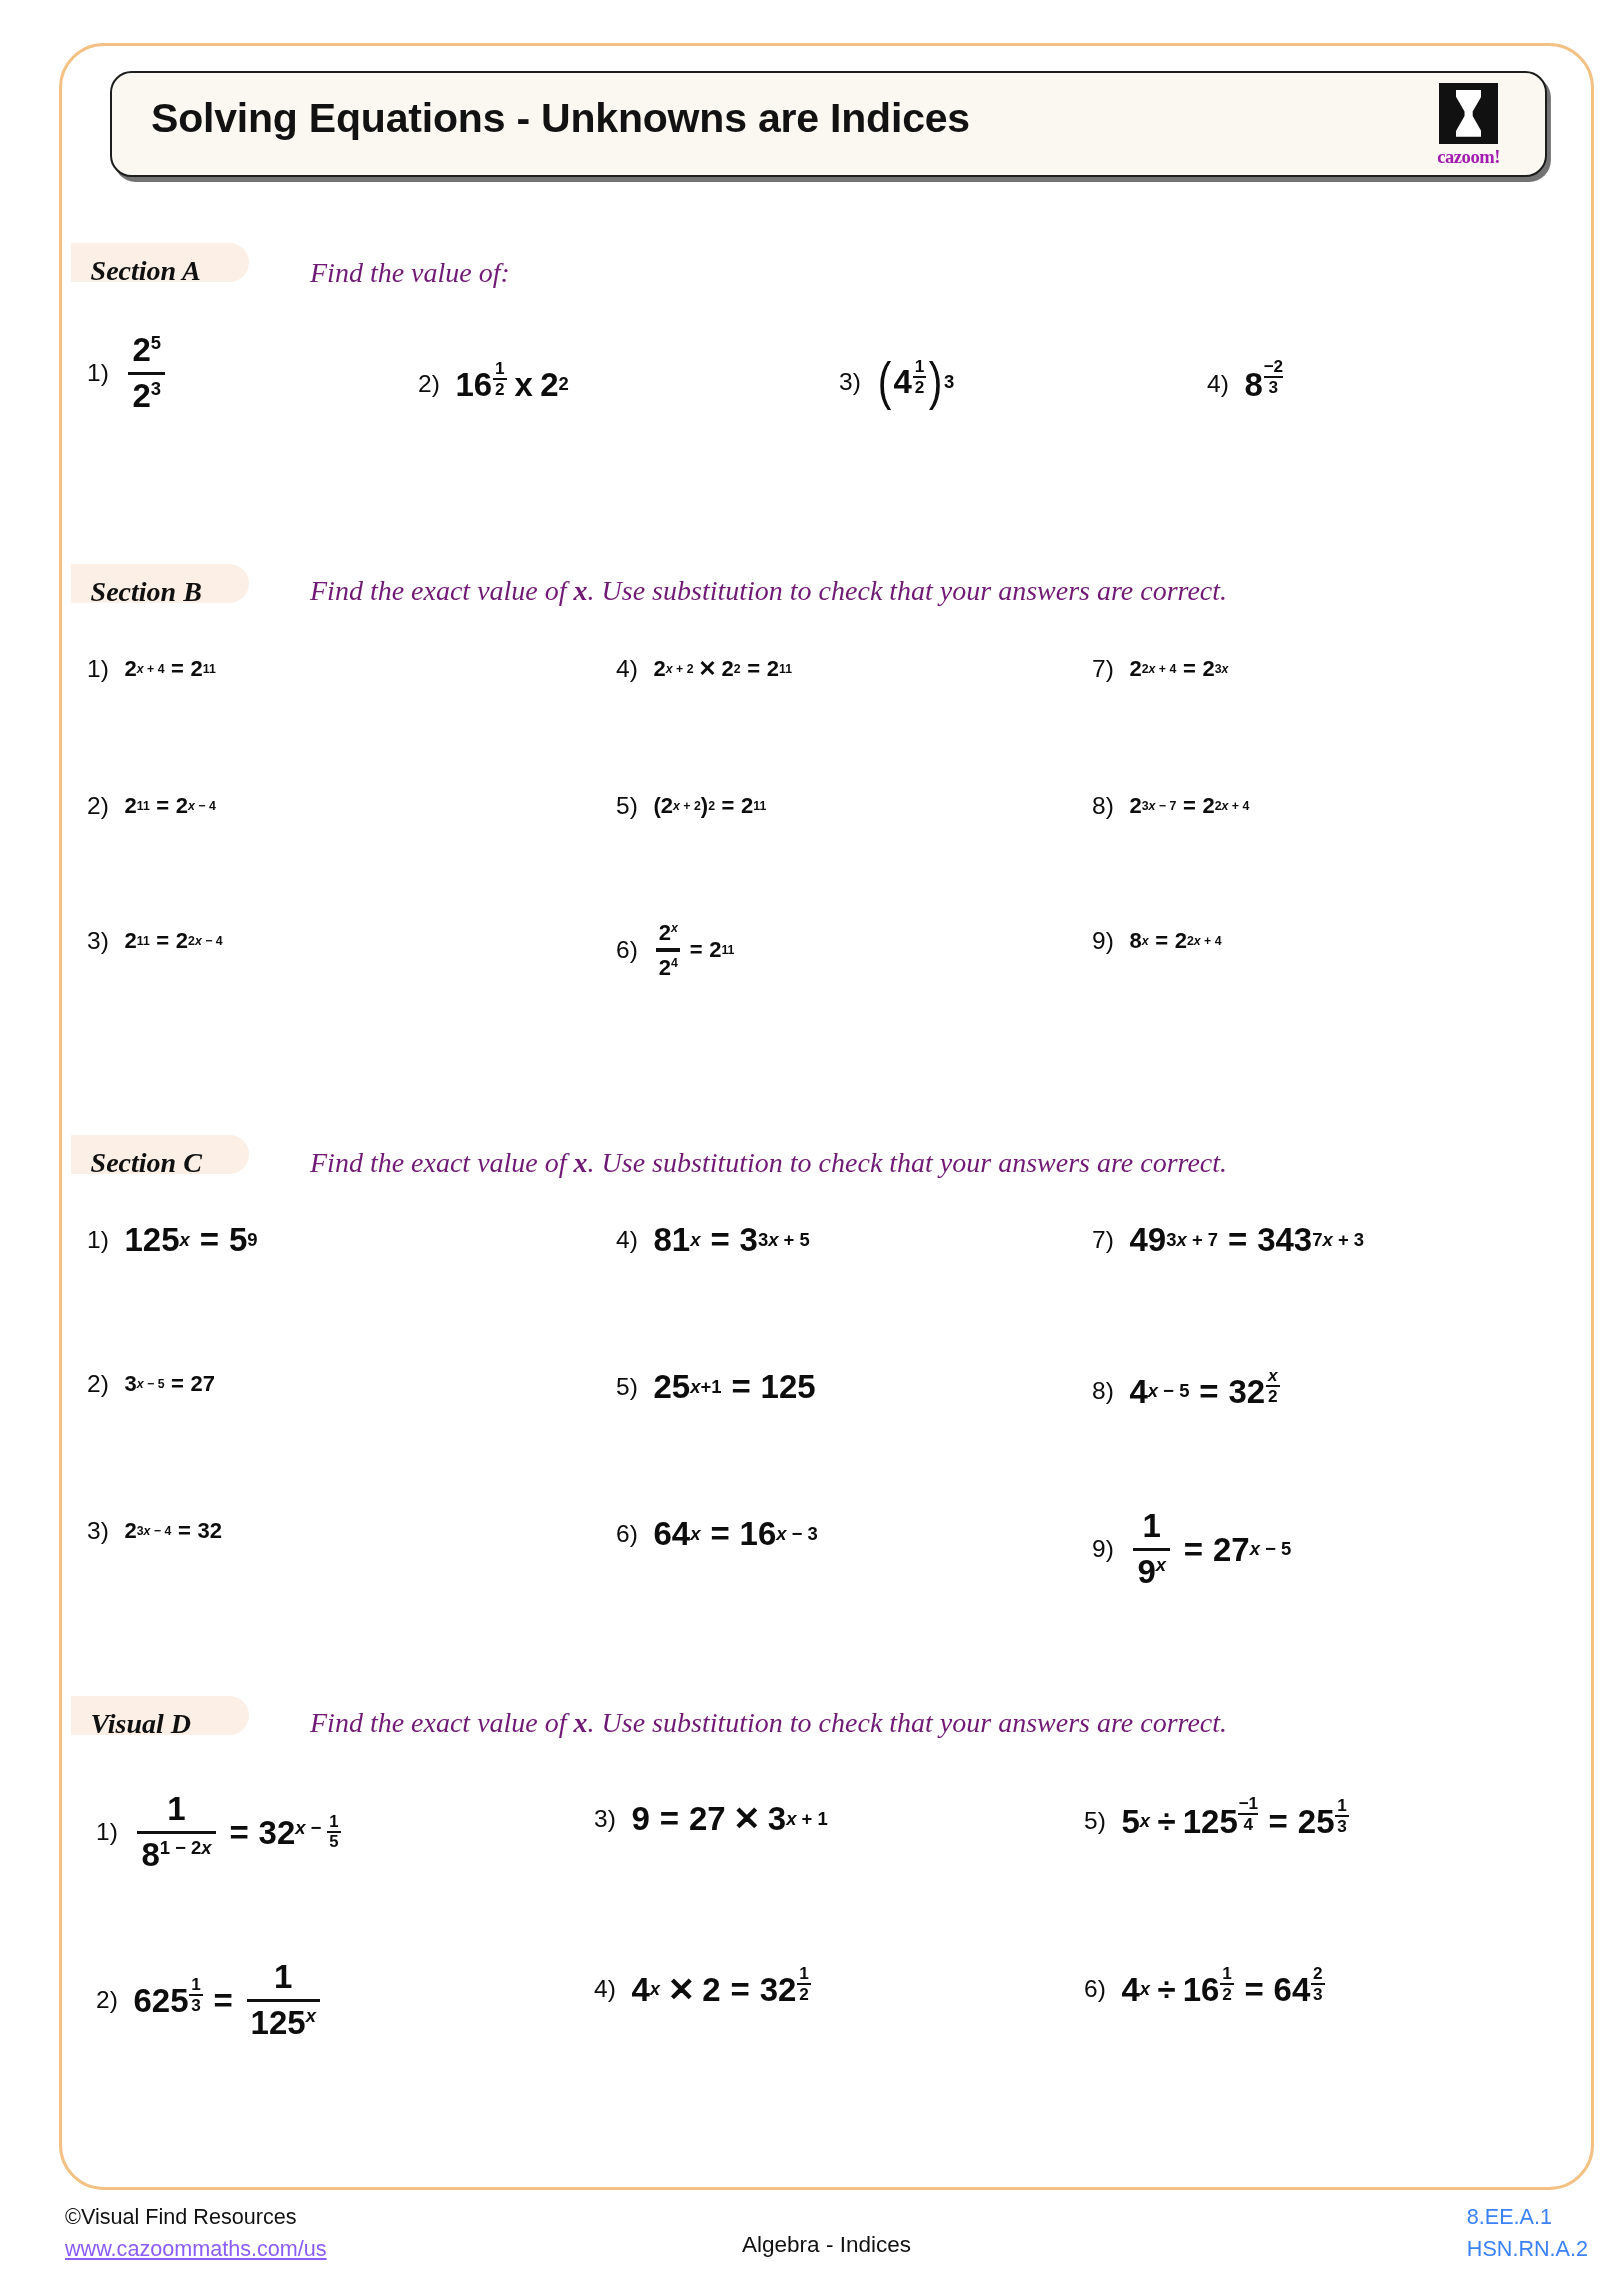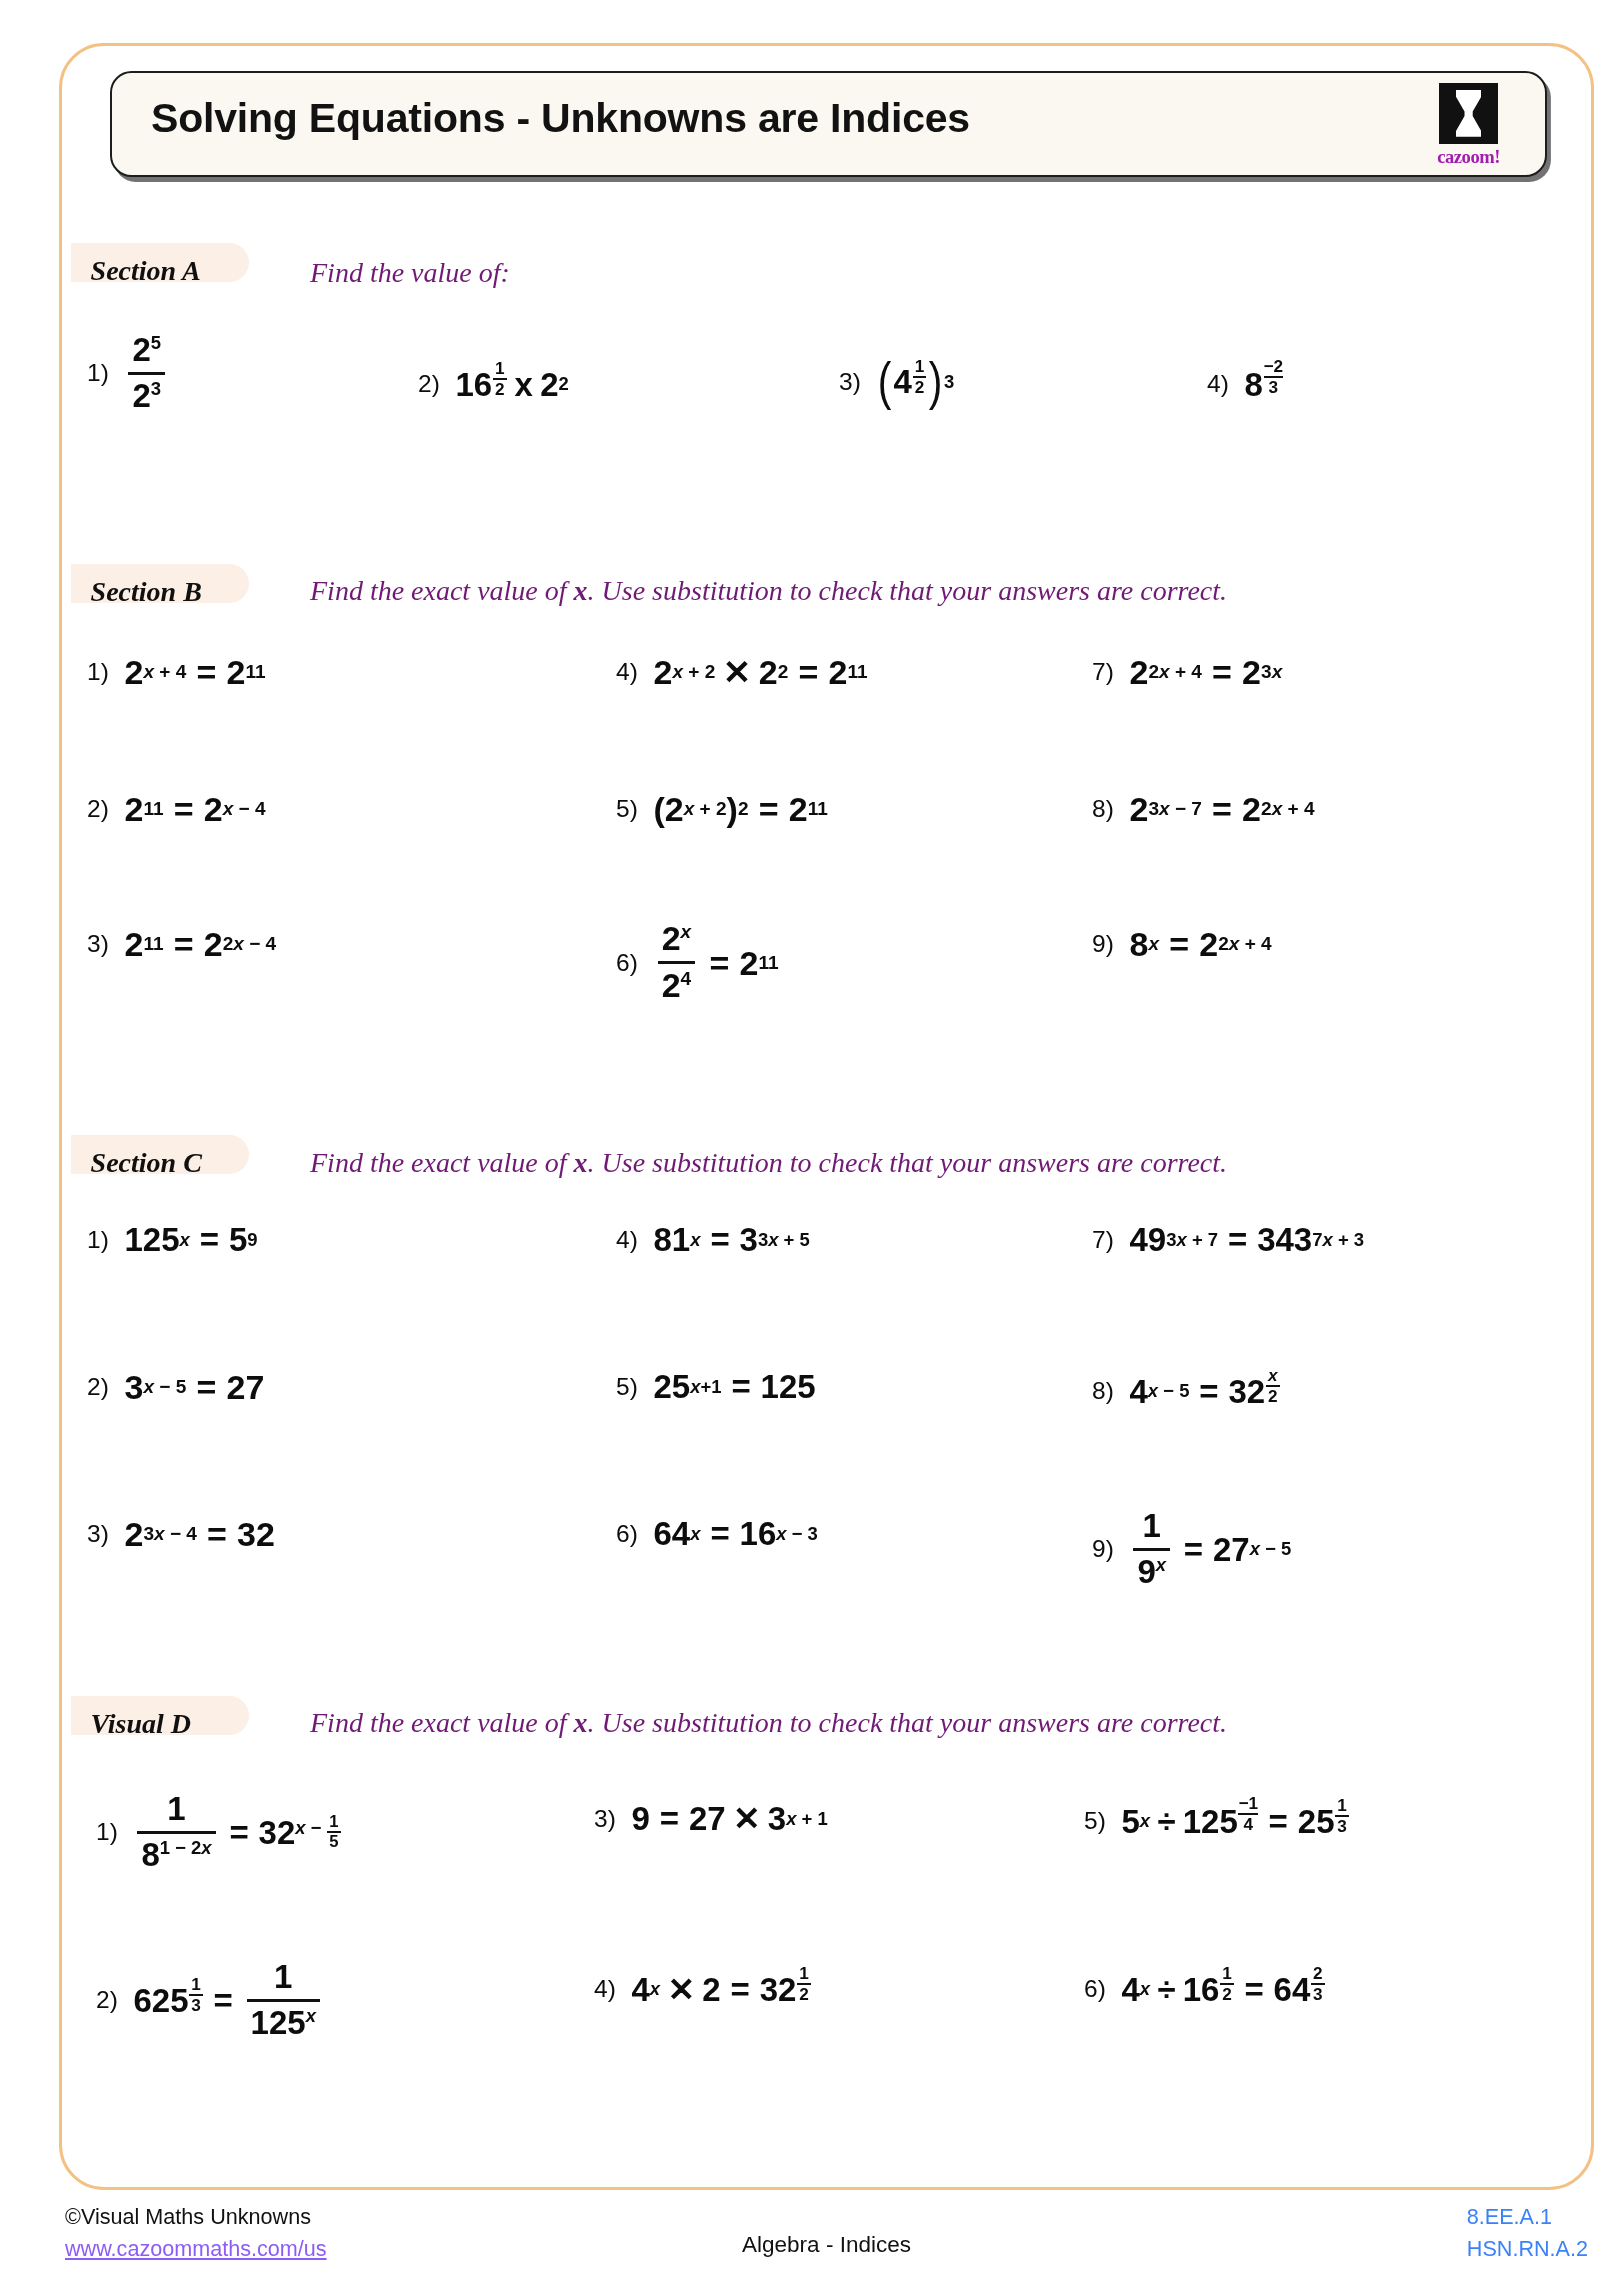--- a/index.html
+++ b/index.html
@@ -98,7 +98,7 @@
     display:flex;align-items:center;white-space:nowrap;
     line-height:1;
   }
-  .expr.sm{font-size:34px;}
+  .expr.sm{font-size:22px;}
   sup{font-size:.56em;vertical-align:super;line-height:0;font-weight:bold;}
   .it{font-style:italic;}
   .op{margin:0 .22em;font-weight:bold;}

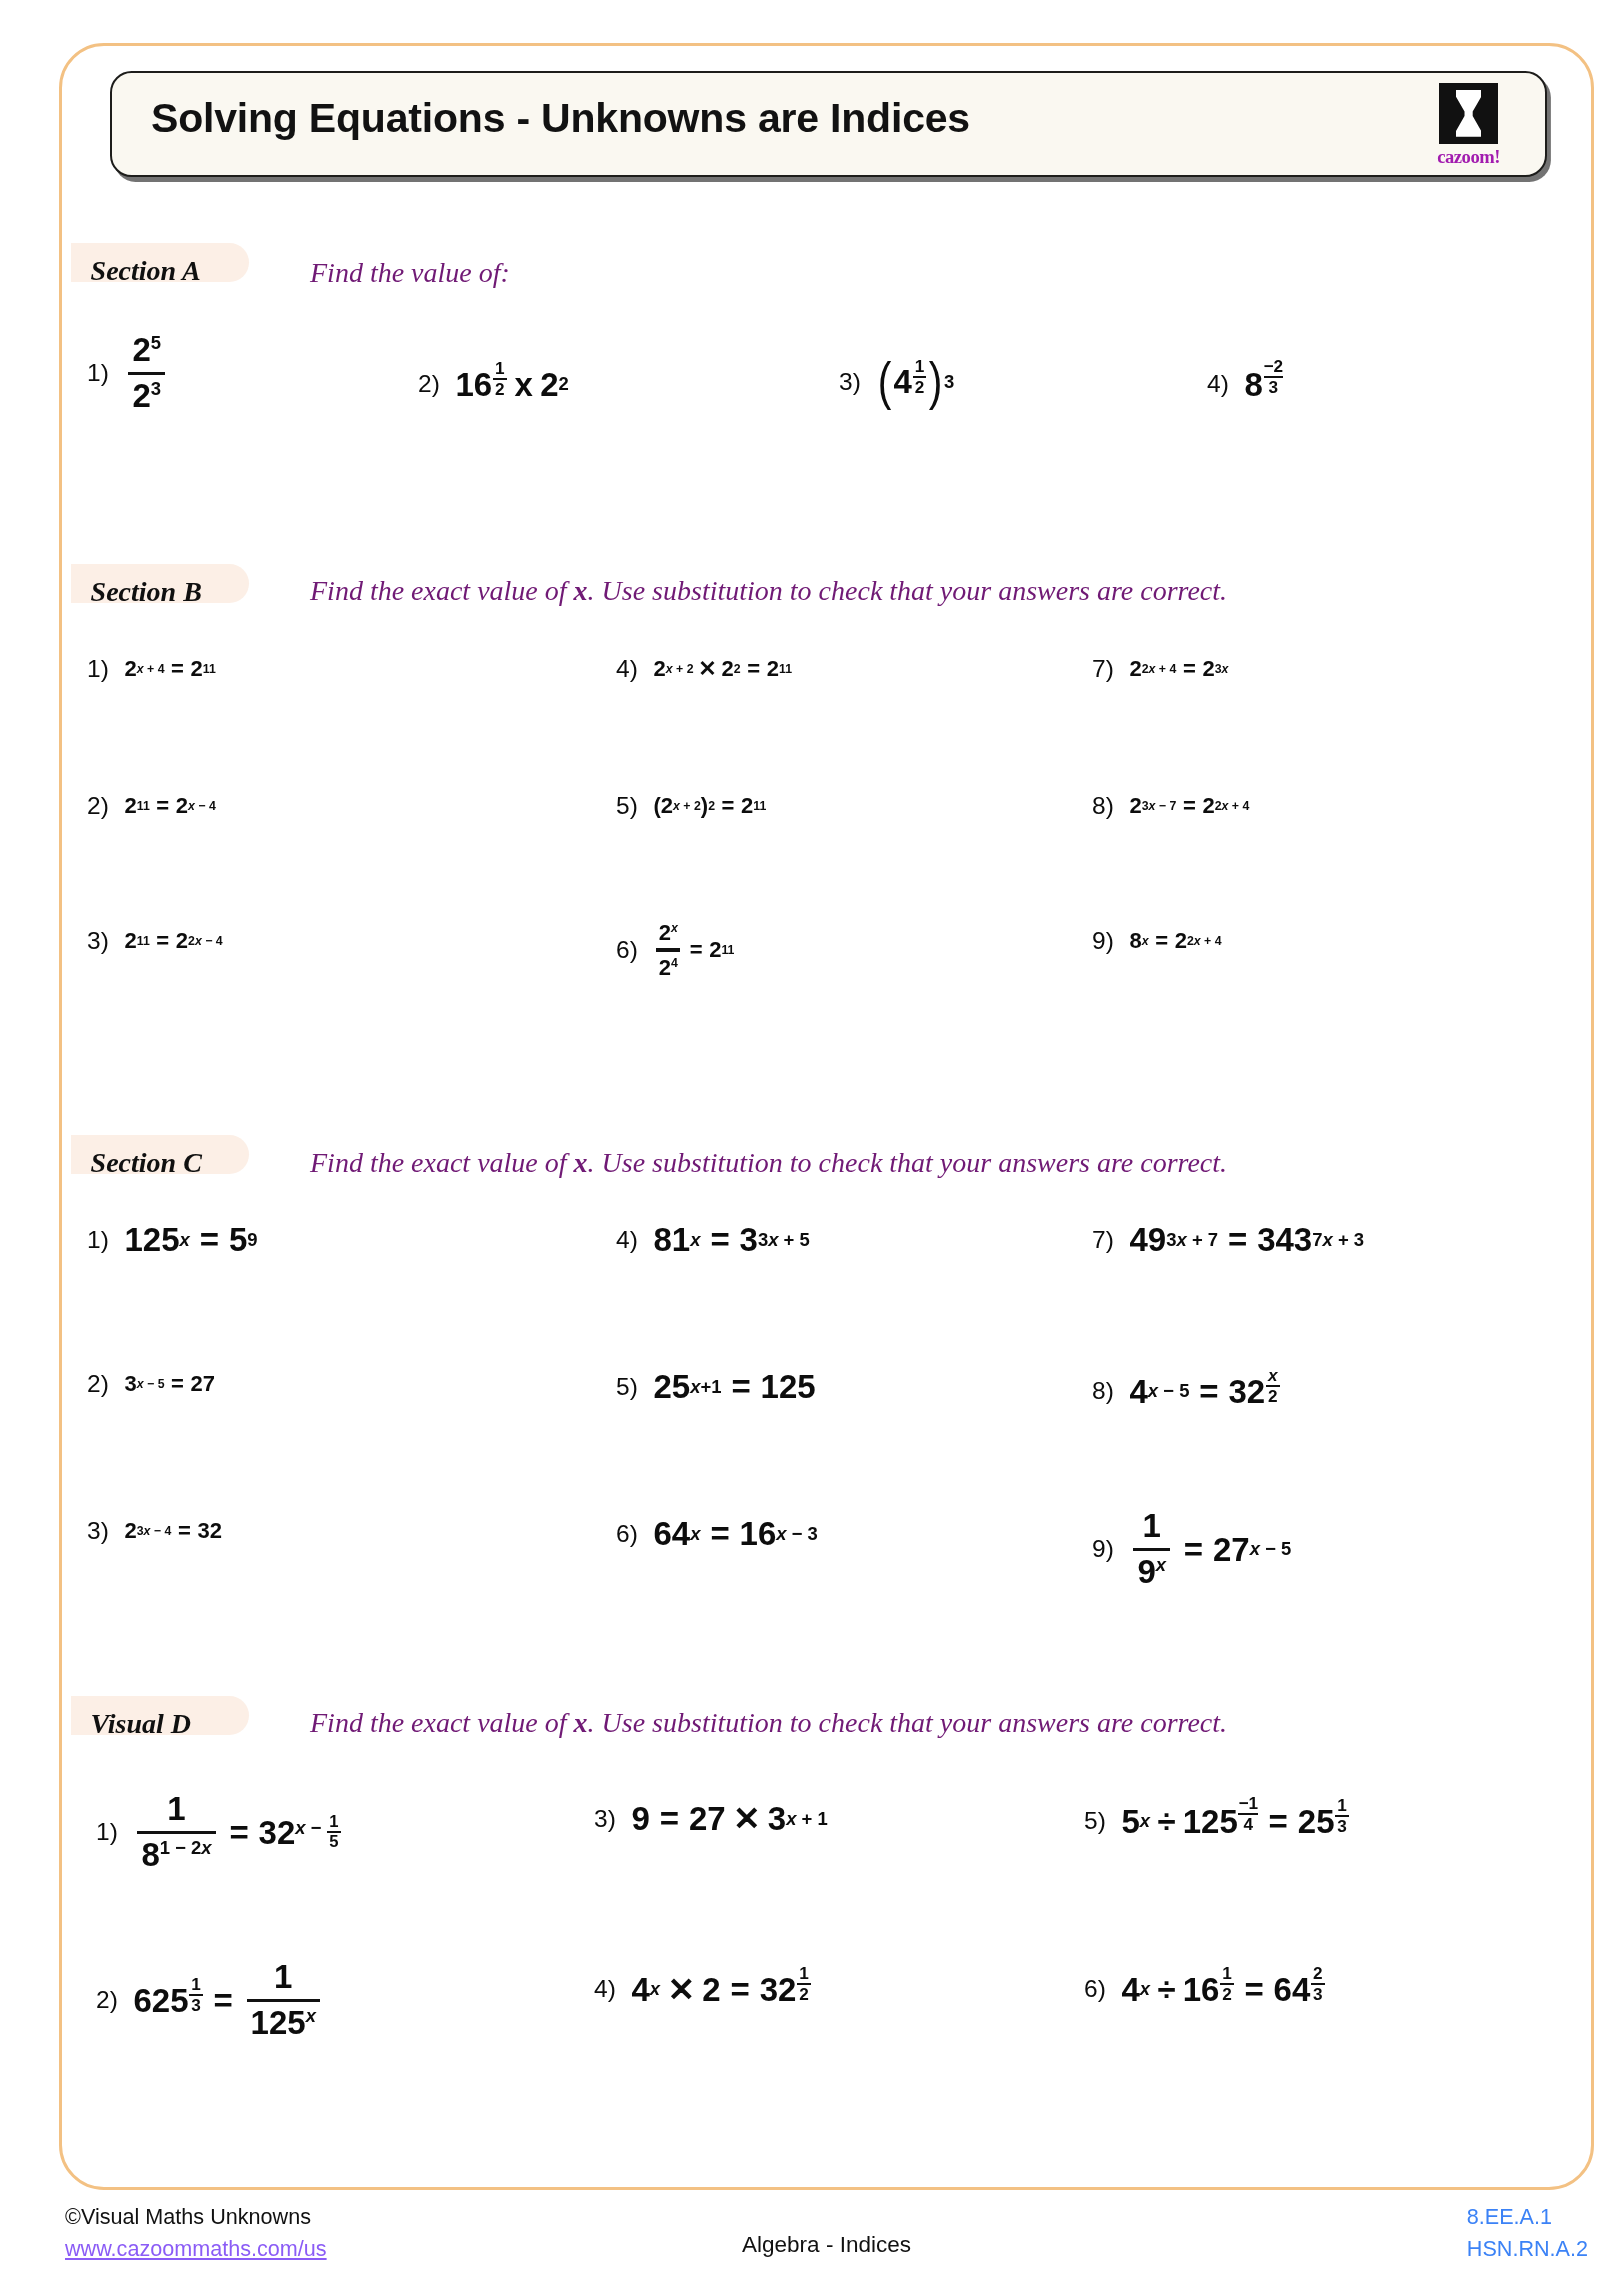--- a/index.html
+++ b/index.html
@@ -404,7 +404,7 @@
 
   <div class="footer">
     <div class="f-left">
-      <span>©Visual Maths Unknowns</span>
+      <span>©Visual Find Resources</span>
       <a href="#">www.cazoommaths.com/us</a>
     </div>
     <div class="f-center">Algebra - Indices</div>

